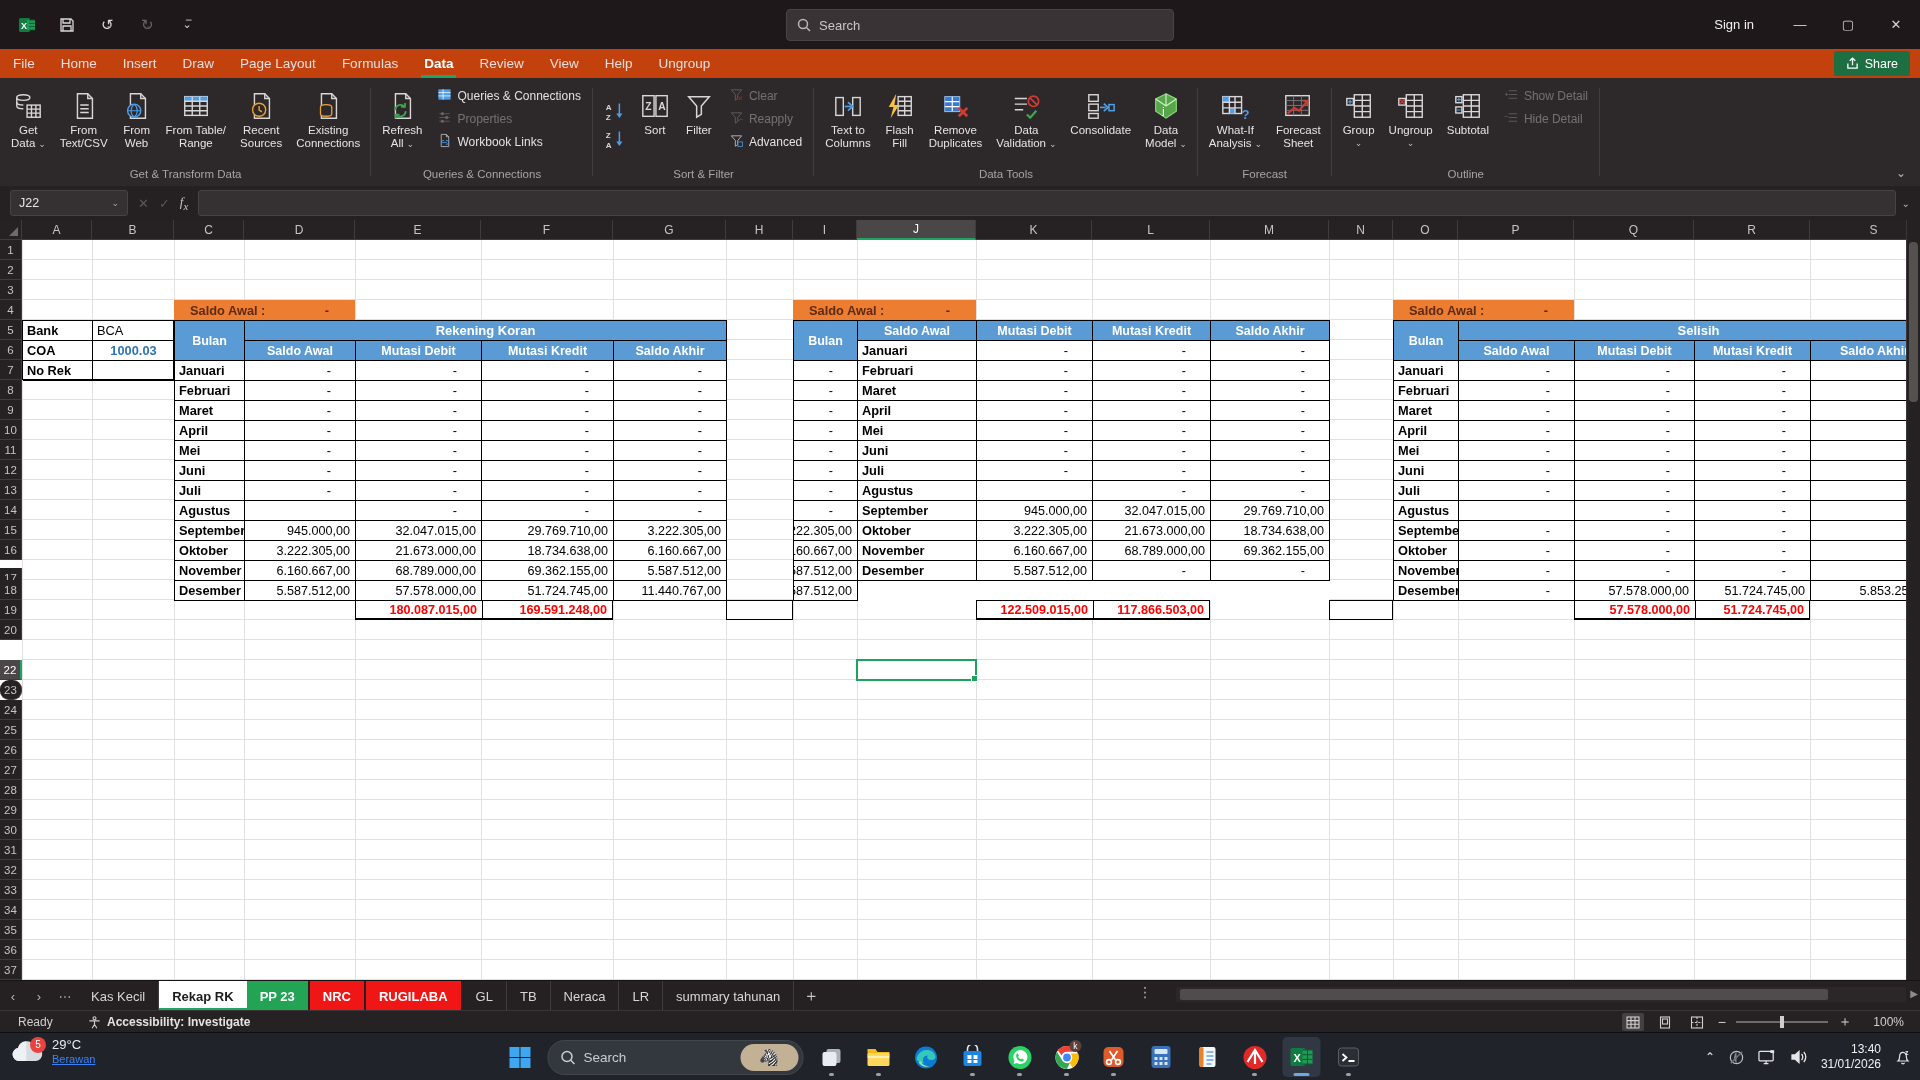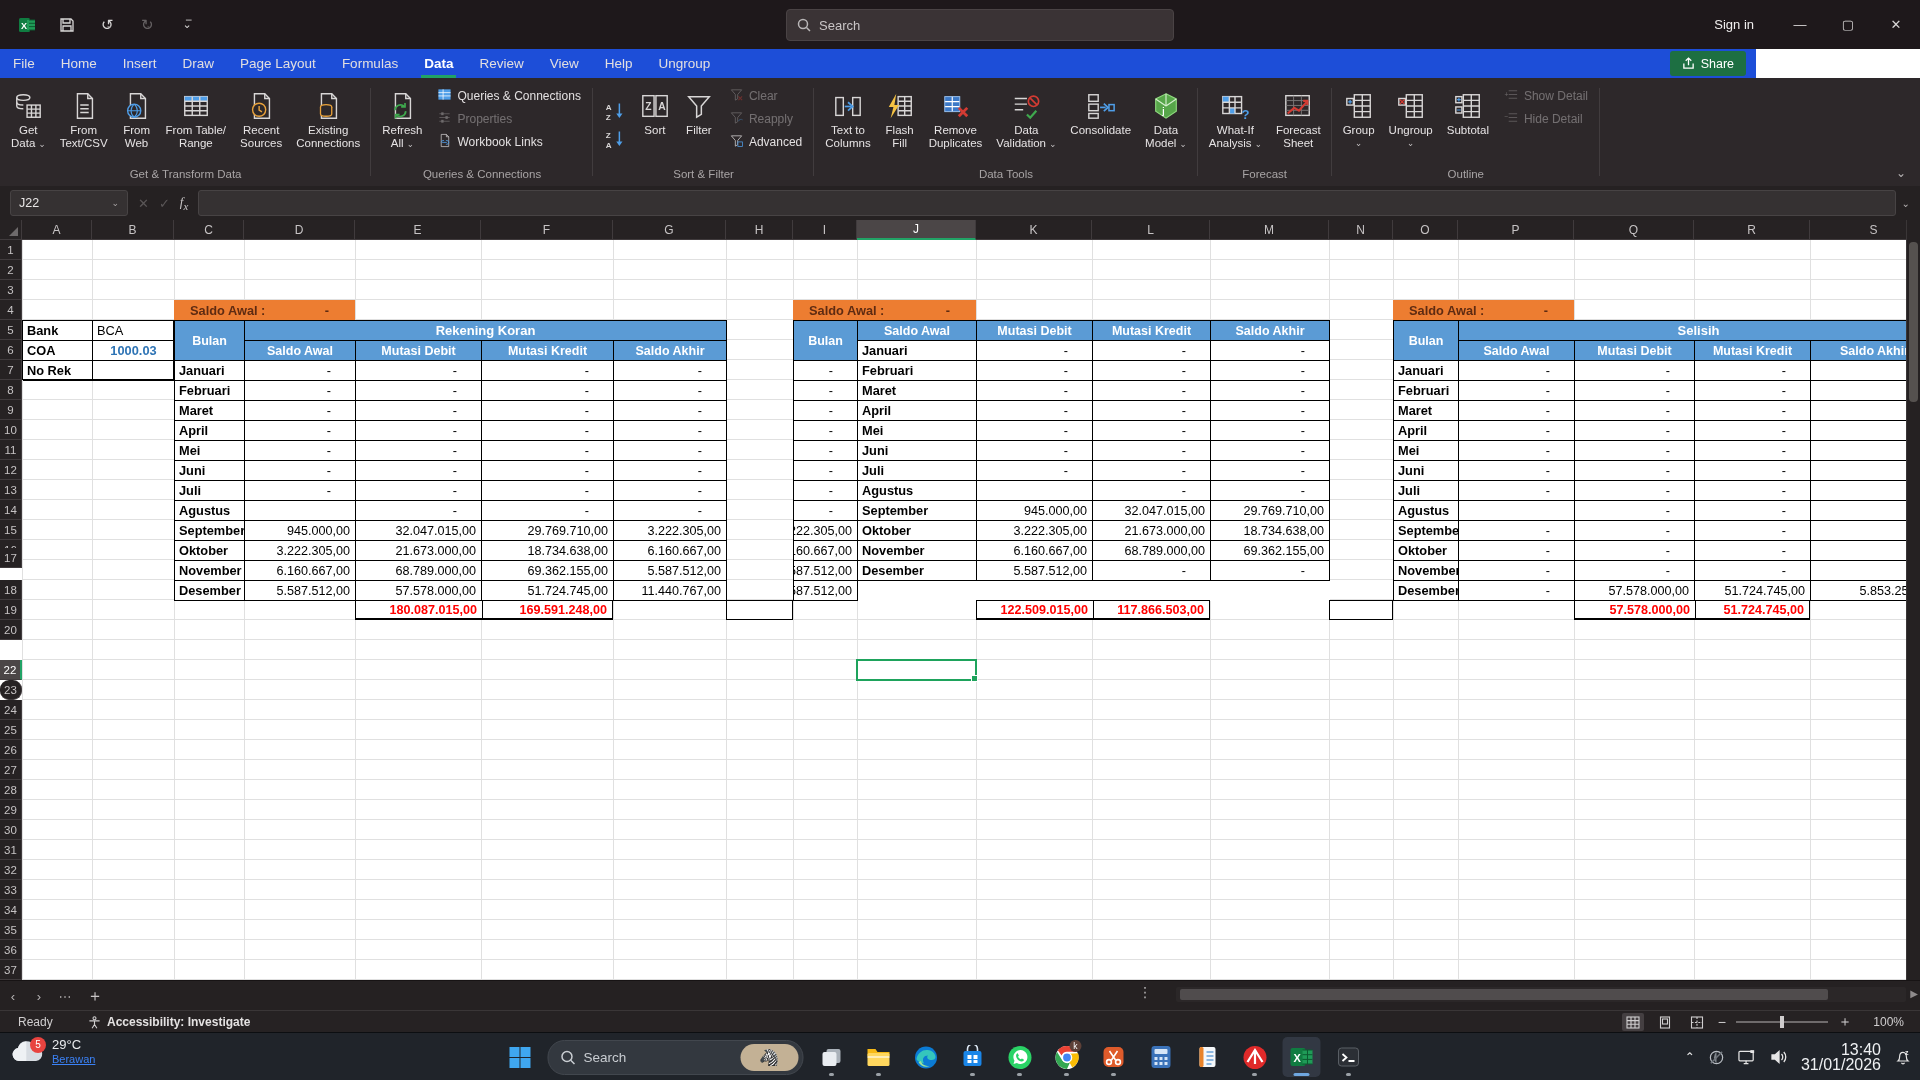--- a/index.html
+++ b/index.html
@@ -18,7 +18,7 @@
   #signin{font-size:13px;color:#f0eeee;padding:0 22px;}
   .winbtn{width:48px;height:49px;display:flex;align-items:center;justify-content:center;color:#d8d6d6;font-size:13px;}
   
-  #menubar{position:absolute;left:0;top:49px;width:1756px;height:29px;background:#1d4ed8;display:flex;align-items:center;}
+  #menubar{position:absolute;left:0;top:49px;width:1920px;height:29px;background:#c2410c;display:flex;align-items:center;}
   .menu-tab{padding:0 13px;height:29px;display:flex;align-items:center;font-size:13.5px;color:#e2dfe0;position:relative;}
   .menu-tab.active{color:#ffffff;font-weight:bold;}
   .menu-tab.active::after{content:"";position:absolute;left:10px;right:10px;bottom:0;height:3px;background:#21a366;}

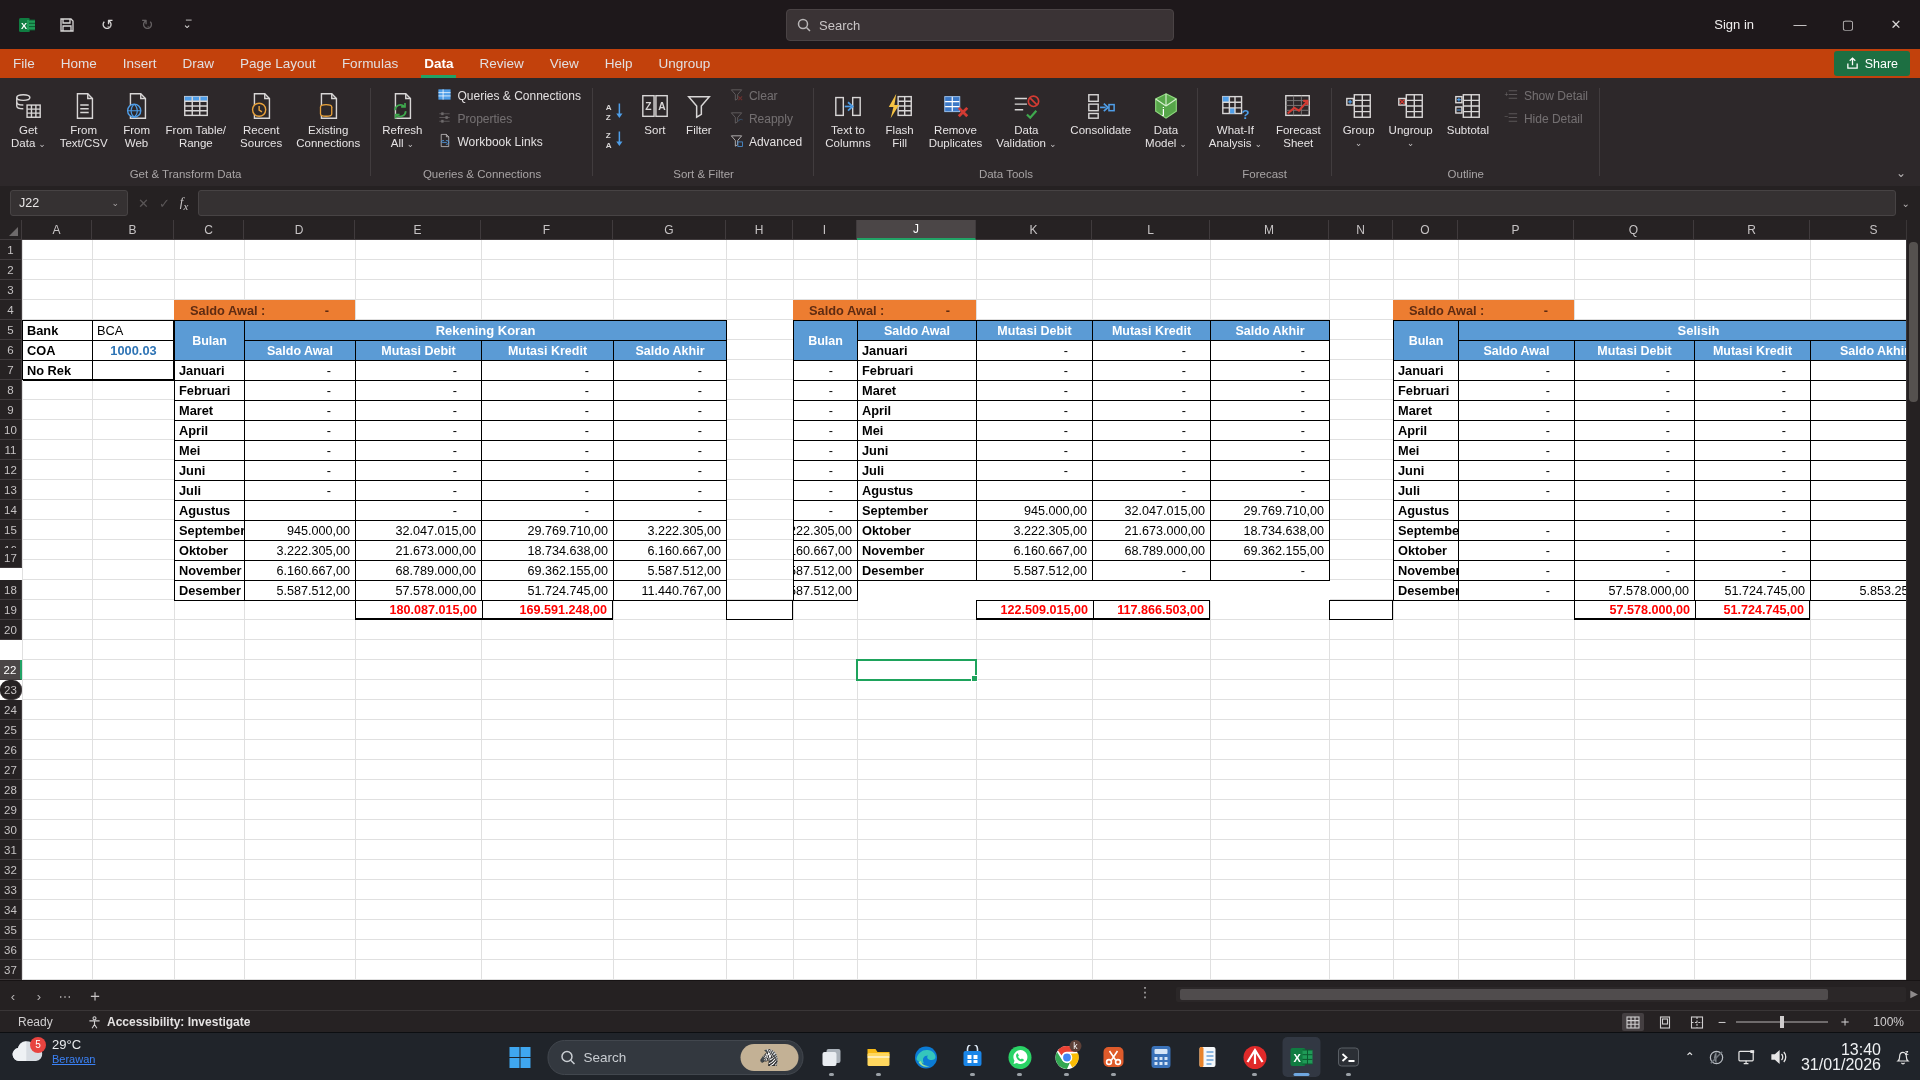--- a/index.html
+++ b/index.html
@@ -600,7 +600,7 @@
       <div class="rowhead" style="top: 280px;">14</div>
       <div class="rowhead" style="top: 300px;">15</div>
       <div class="rowhead" style="top: 320px;">16</div>
-      <div class="rowhead" style="top: 328px;">17</div>
+      <div class="rowhead" style="top: 348px;">17</div>
       <div class="rowhead" style="top: 360px;">18</div>
       <div class="rowhead" style="top: 380px;">19</div>
       <div class="rowhead" style="top: 400px;">20</div>

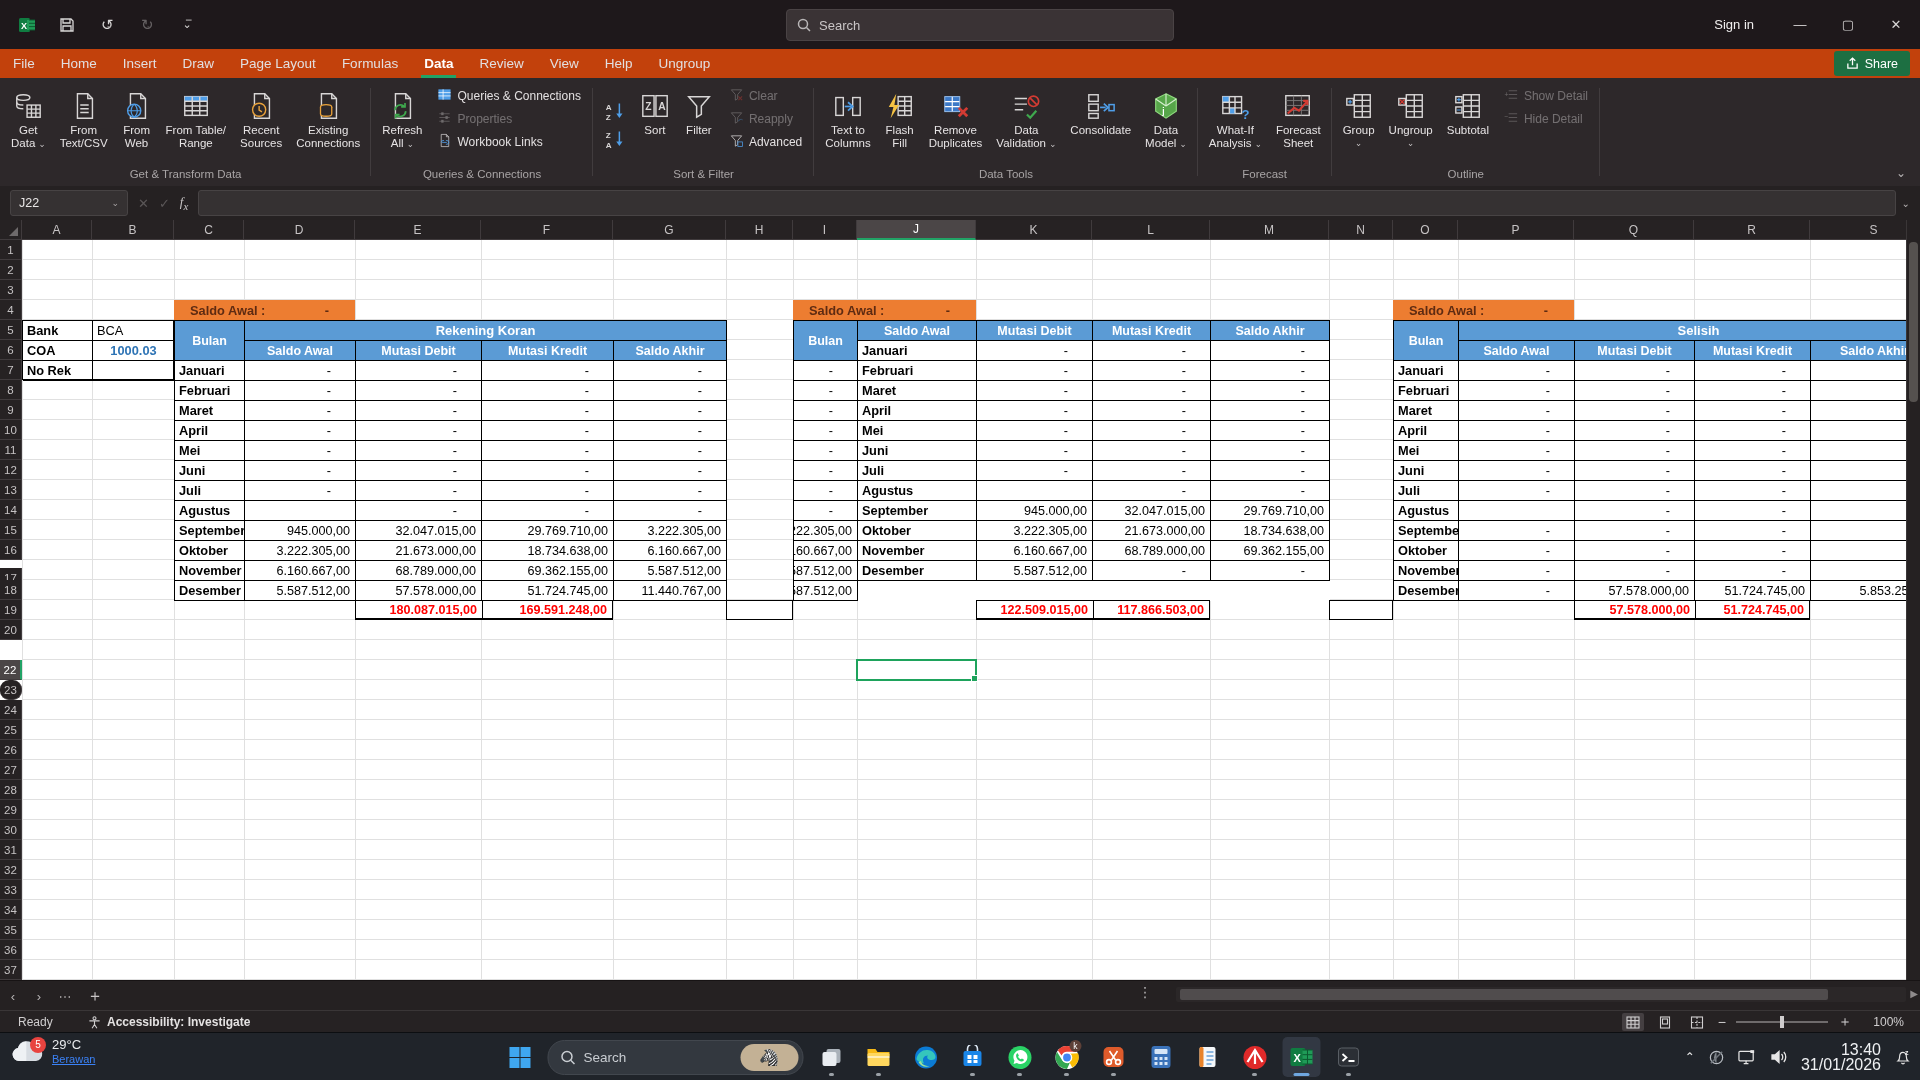--- a/index.html
+++ b/index.html
@@ -888,6 +888,18 @@
     <span class="tabnav">‹</span>
     <span class="tabnav">›</span>
     <span class="tabnav">⋯</span>
+    <div id="sheettabs" style="display:flex;align-items:stretch;">
+        <div class="sheettab ">Kas Kecil</div>
+        <div class="sheettab active">Rekap RK</div>
+        <div class="sheettab green">PP 23</div>
+        <div class="sheettab red">NRC</div>
+        <div class="sheettab red">RUGILABA</div>
+        <div class="sheettab ">GL</div>
+        <div class="sheettab ">TB</div>
+        <div class="sheettab ">Neraca</div>
+        <div class="sheettab ">LR</div>
+        <div class="sheettab ">summary tahunan</div>
+      </div>
     <span id="addsheet">＋</span>
   </div>
   <span id="tab-more">⋮</span>

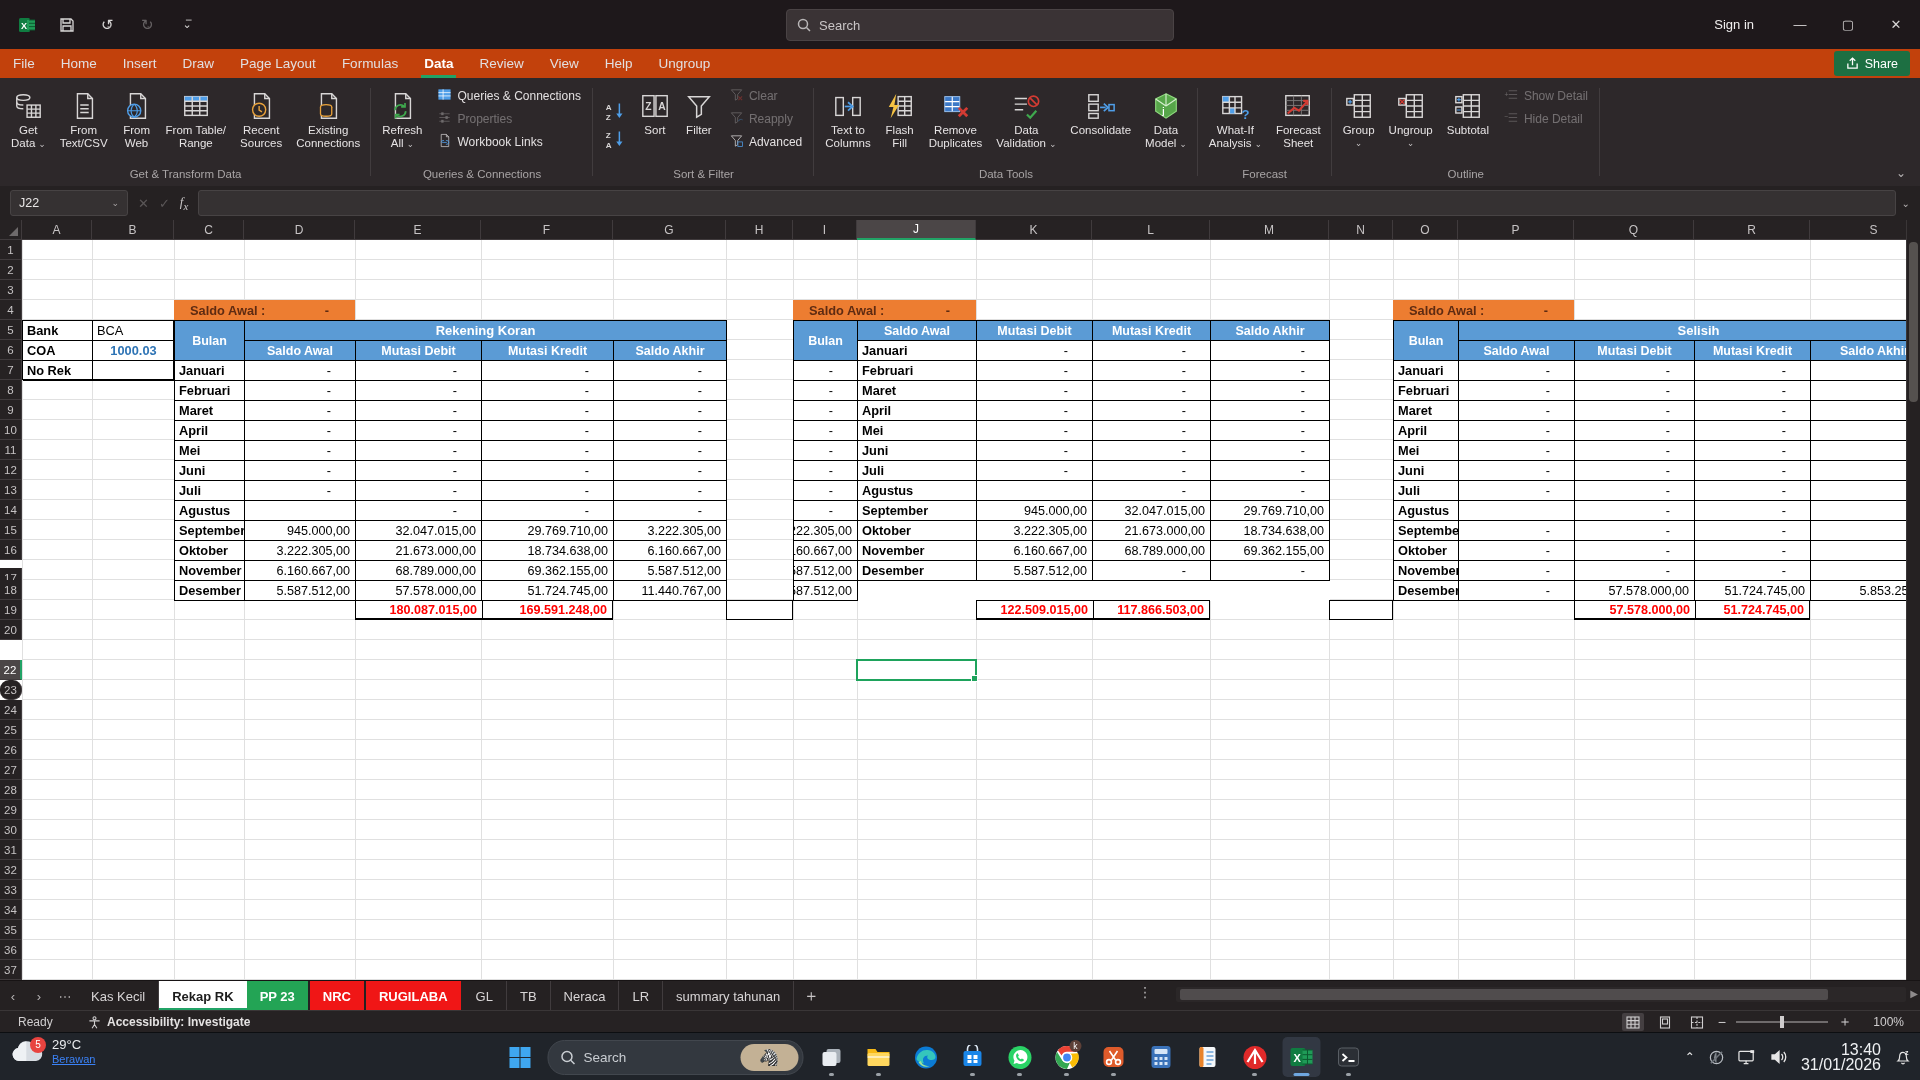--- a/index.html
+++ b/index.html
@@ -128,7 +128,7 @@
   #tksearch .bingimg{margin-left:auto;width:58px;height:27px;border-radius:14px;background:#c3b195;display:flex;
                      align-items:center;justify-content:center;font-size:16px;overflow:hidden;}
   #tray{position:absolute;right:8px;top:0;height:48px;display:flex;align-items:center;gap:13px;color:#e6e6e6;}
-  #clock{text-align:right;font-size:16px;line-height:15px;color:#eef0f2;}
+  #clock{text-align:right;font-size:12px;line-height:15px;color:#eef0f2;}
   .trayico{display:flex;align-items:center;justify-content:center;}
 </style>
 </head>

